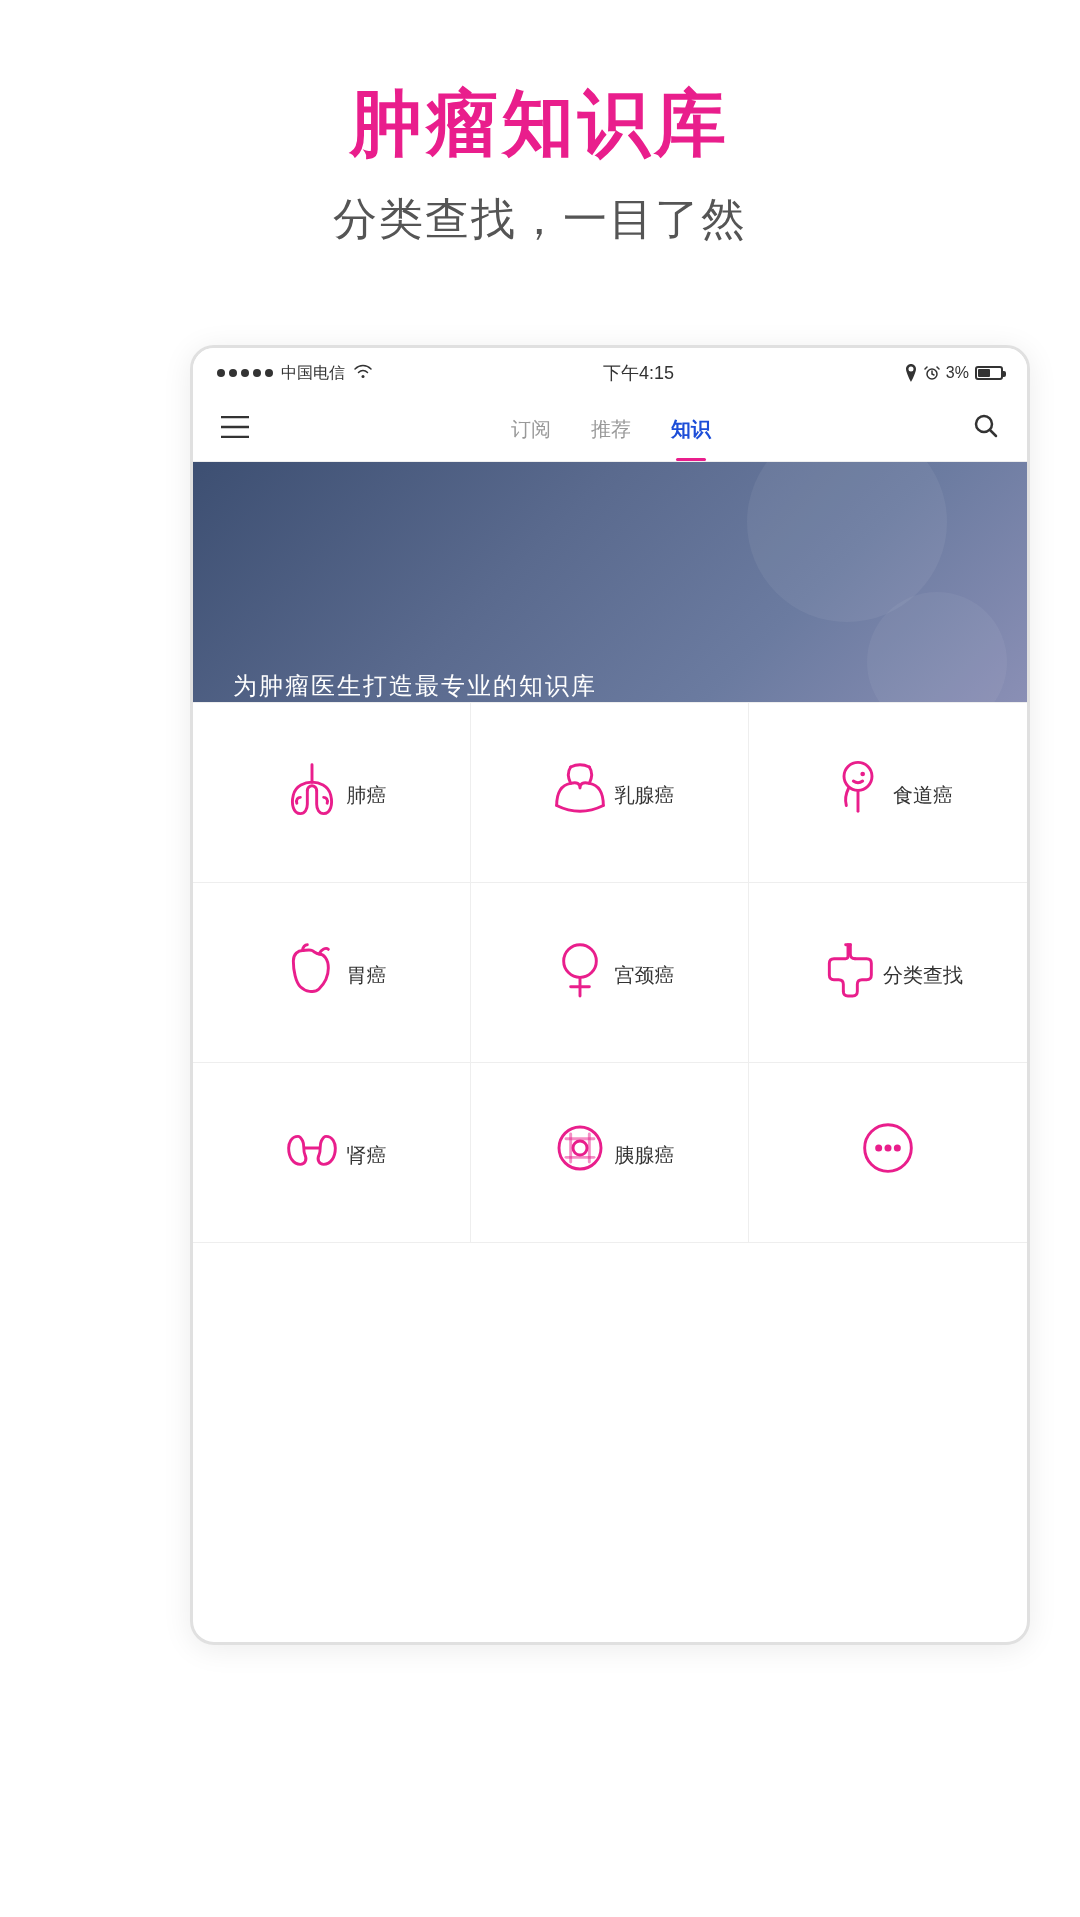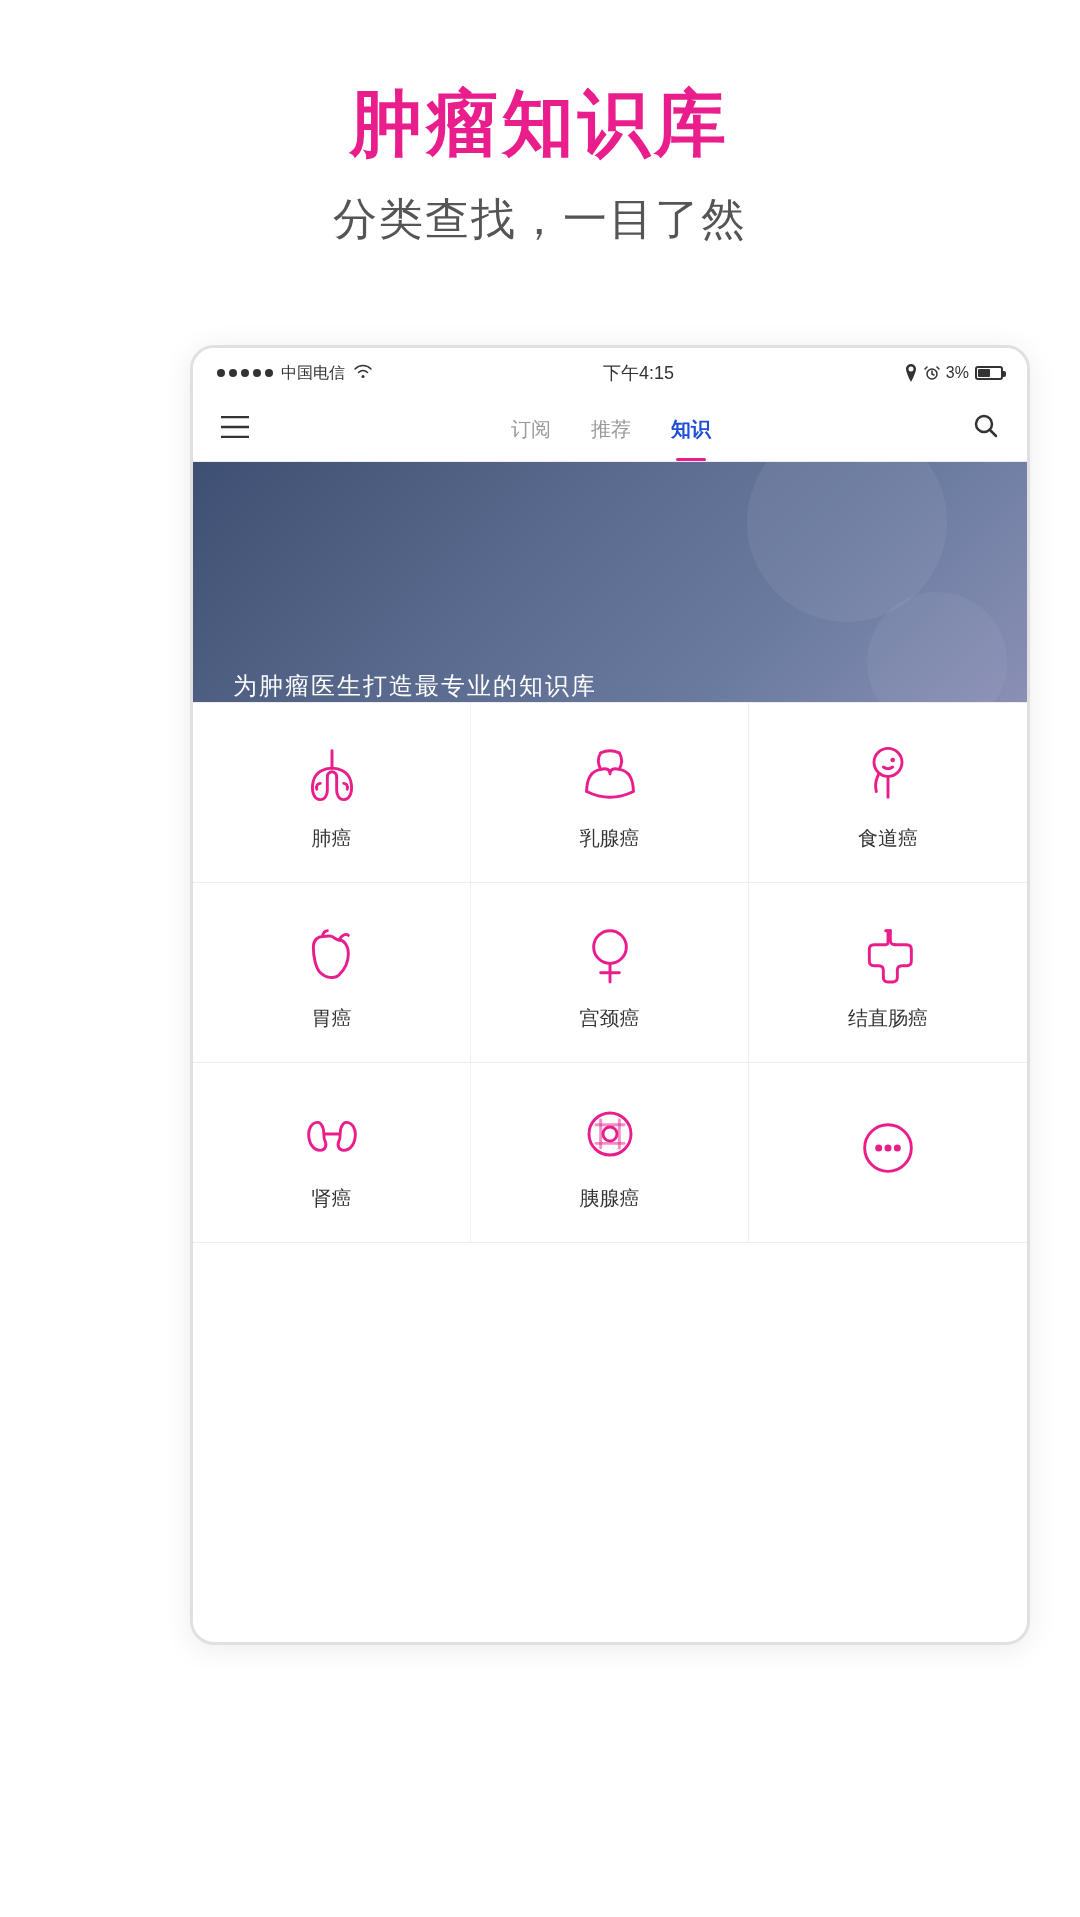--- a/index.html
+++ b/index.html
@@ -217,7 +217,7 @@
 
     .grid-item {
       display: flex;
-      flex-direction: column;
+      flex-direction: row;
       align-items: center;
       justify-content: center;
       padding: 36px 20px 30px;

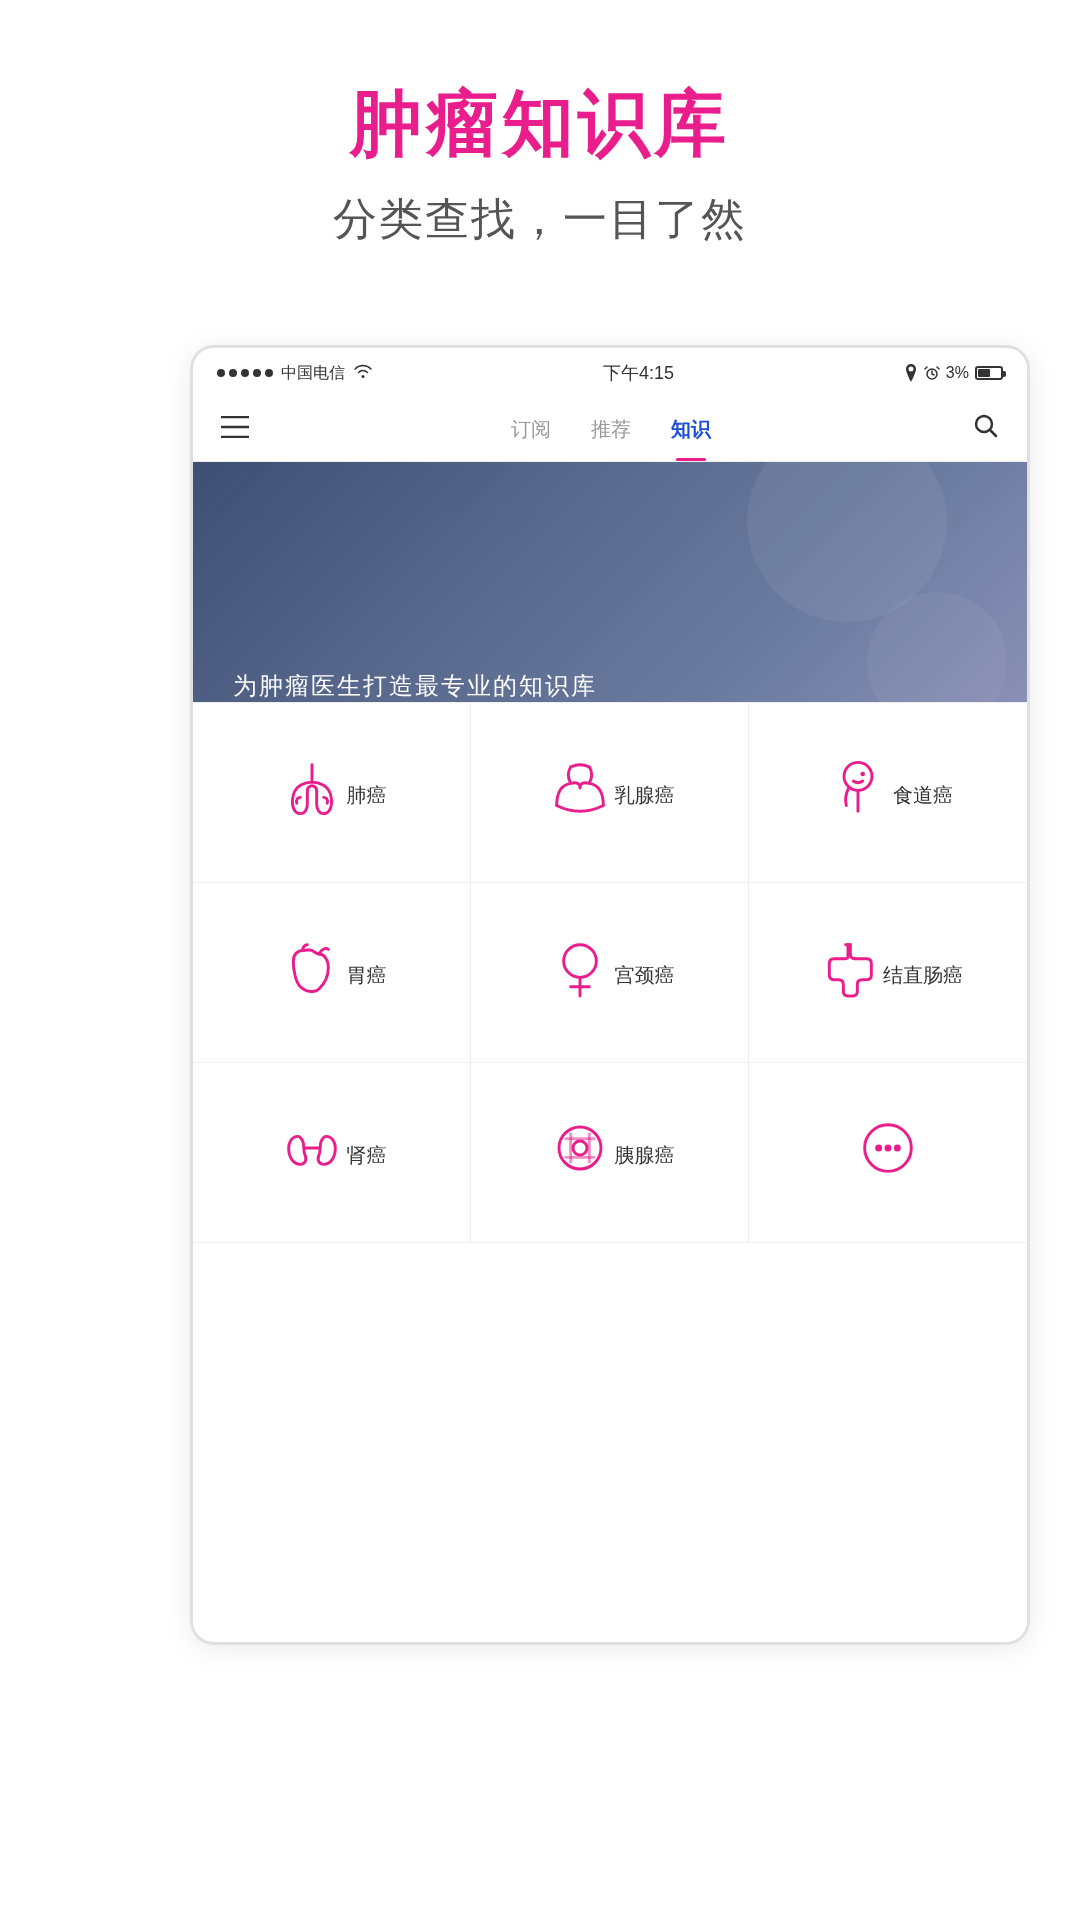--- a/index.html
+++ b/index.html
@@ -394,7 +394,7 @@
           <path d="M36 22 Q32 22 32 18 L32 10"></path>
           <path d="M28 10 L32 10"></path>
         </svg>
-        <span class="grid-label">结直肠癌</span>
+        <span class="grid-label">分类查找</span>
       </div>
 
       <div class="grid-item">

